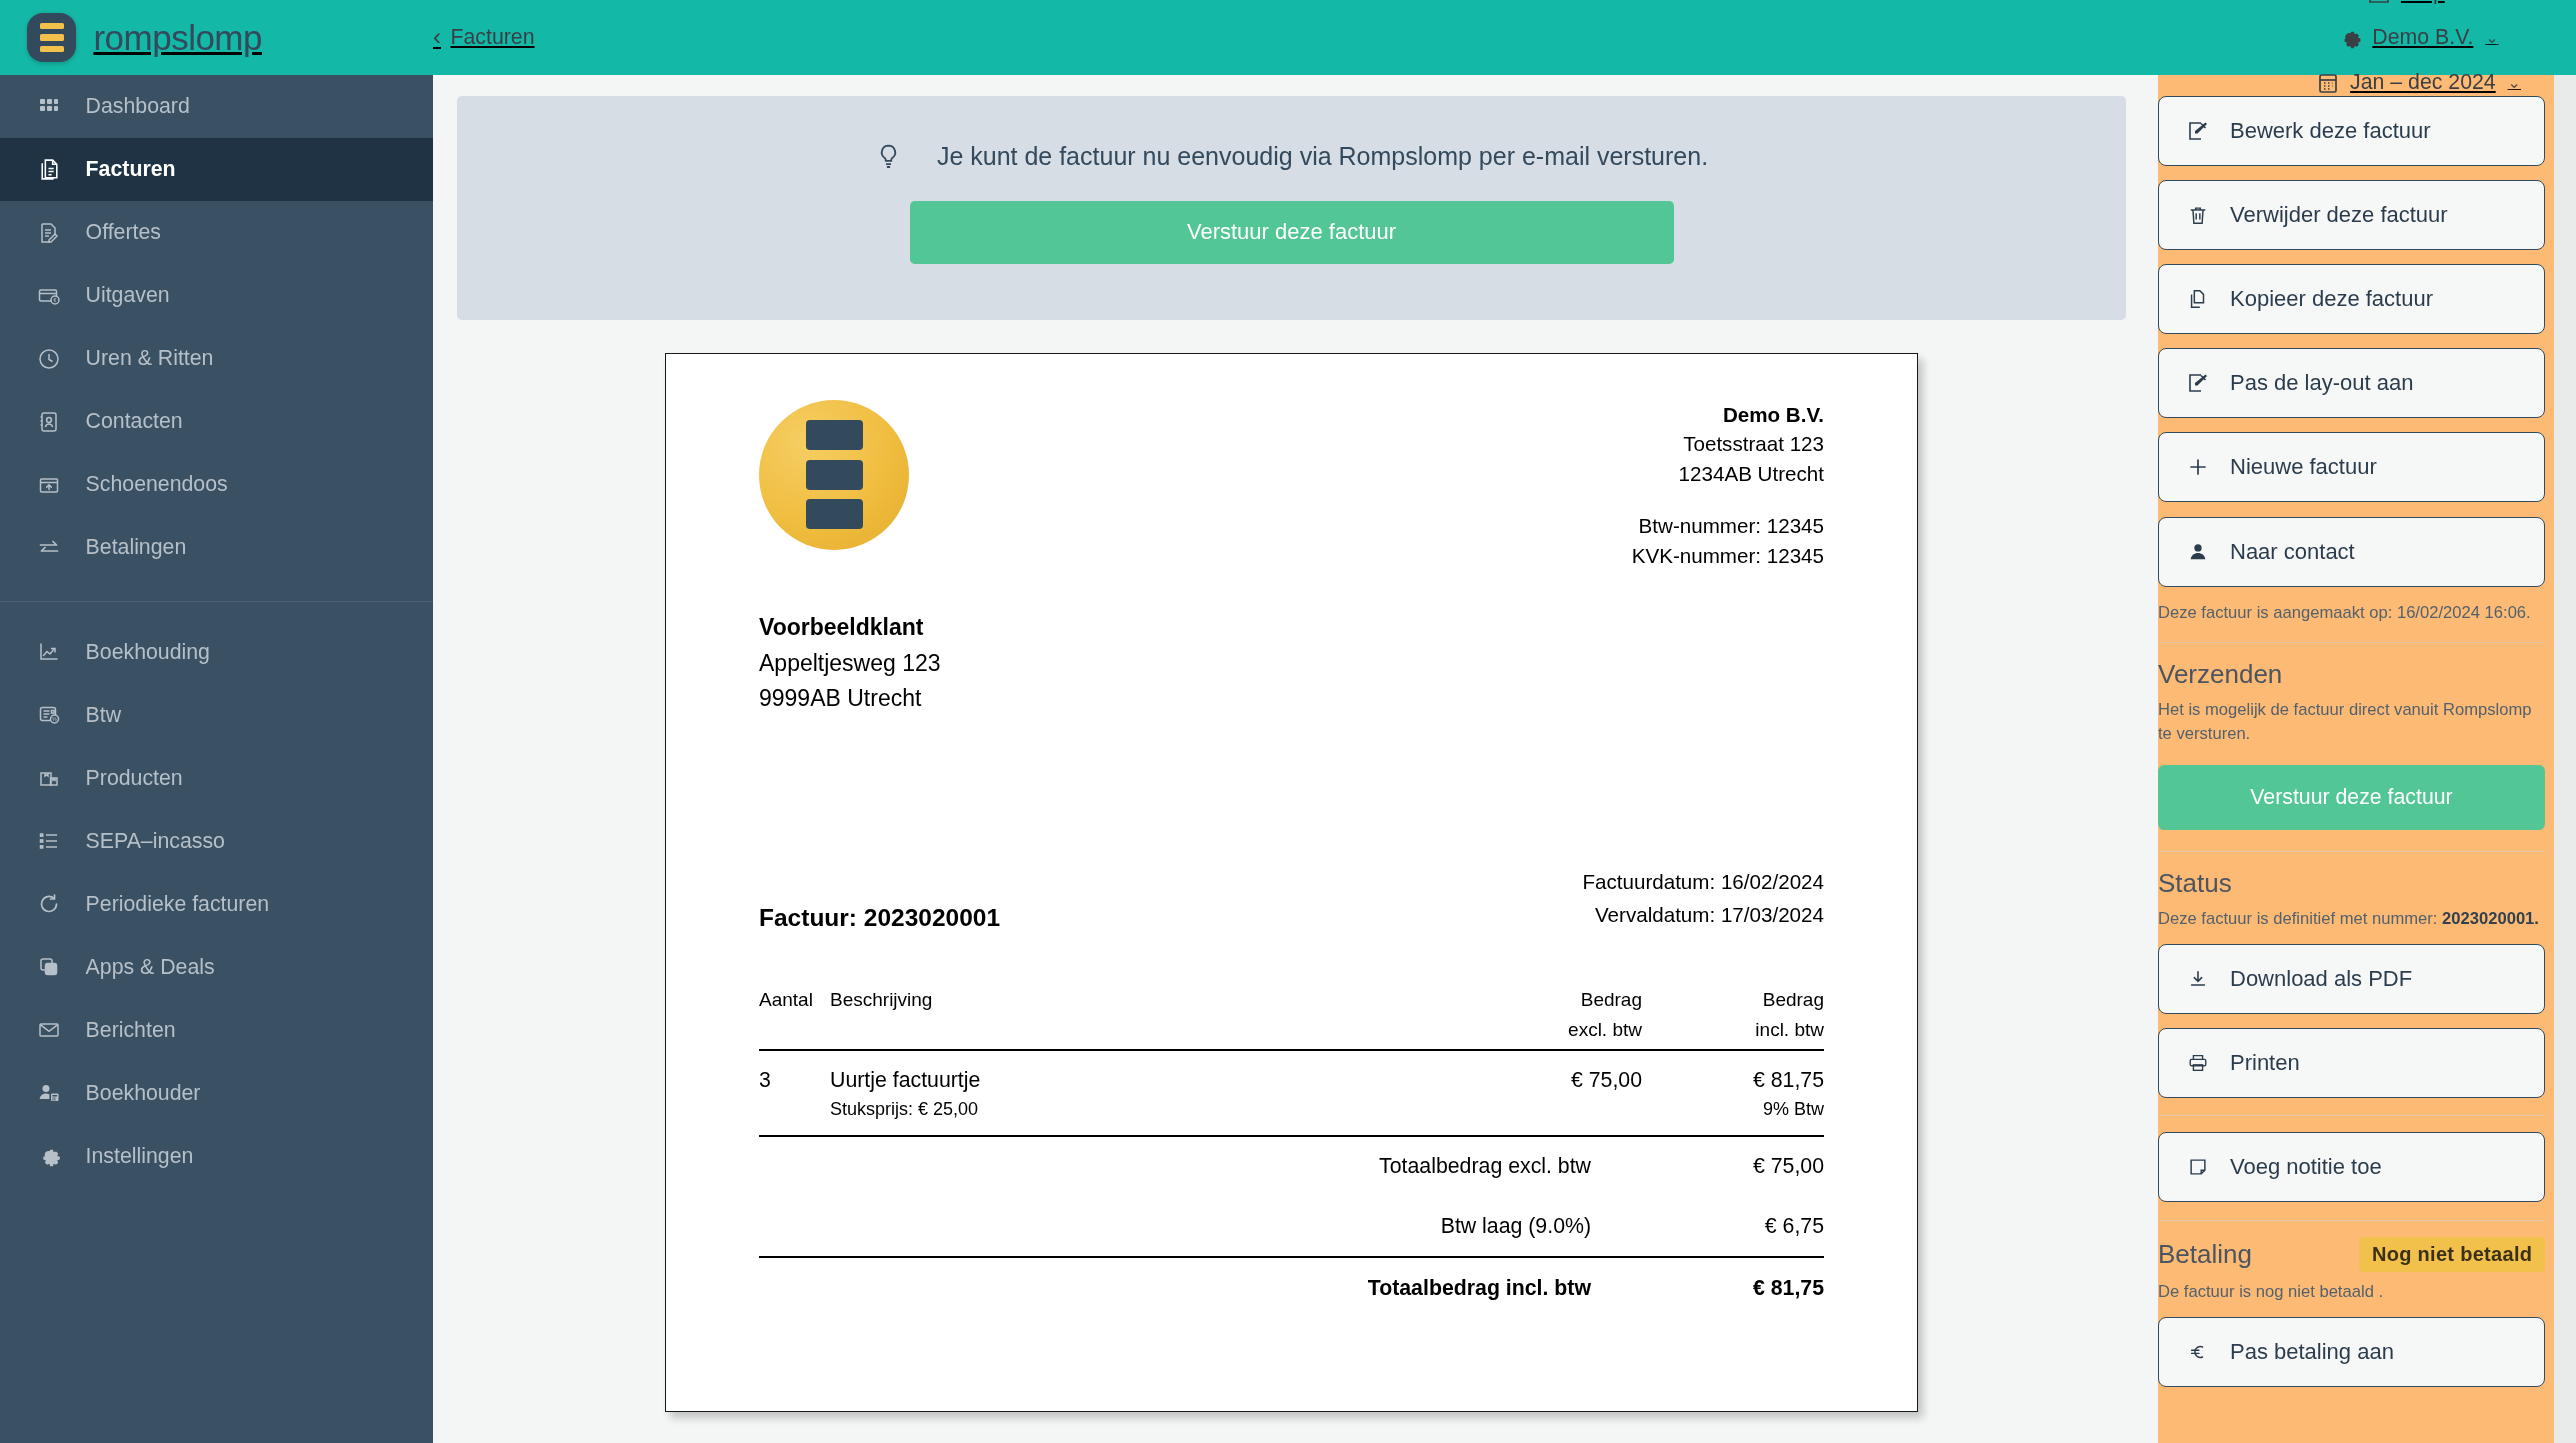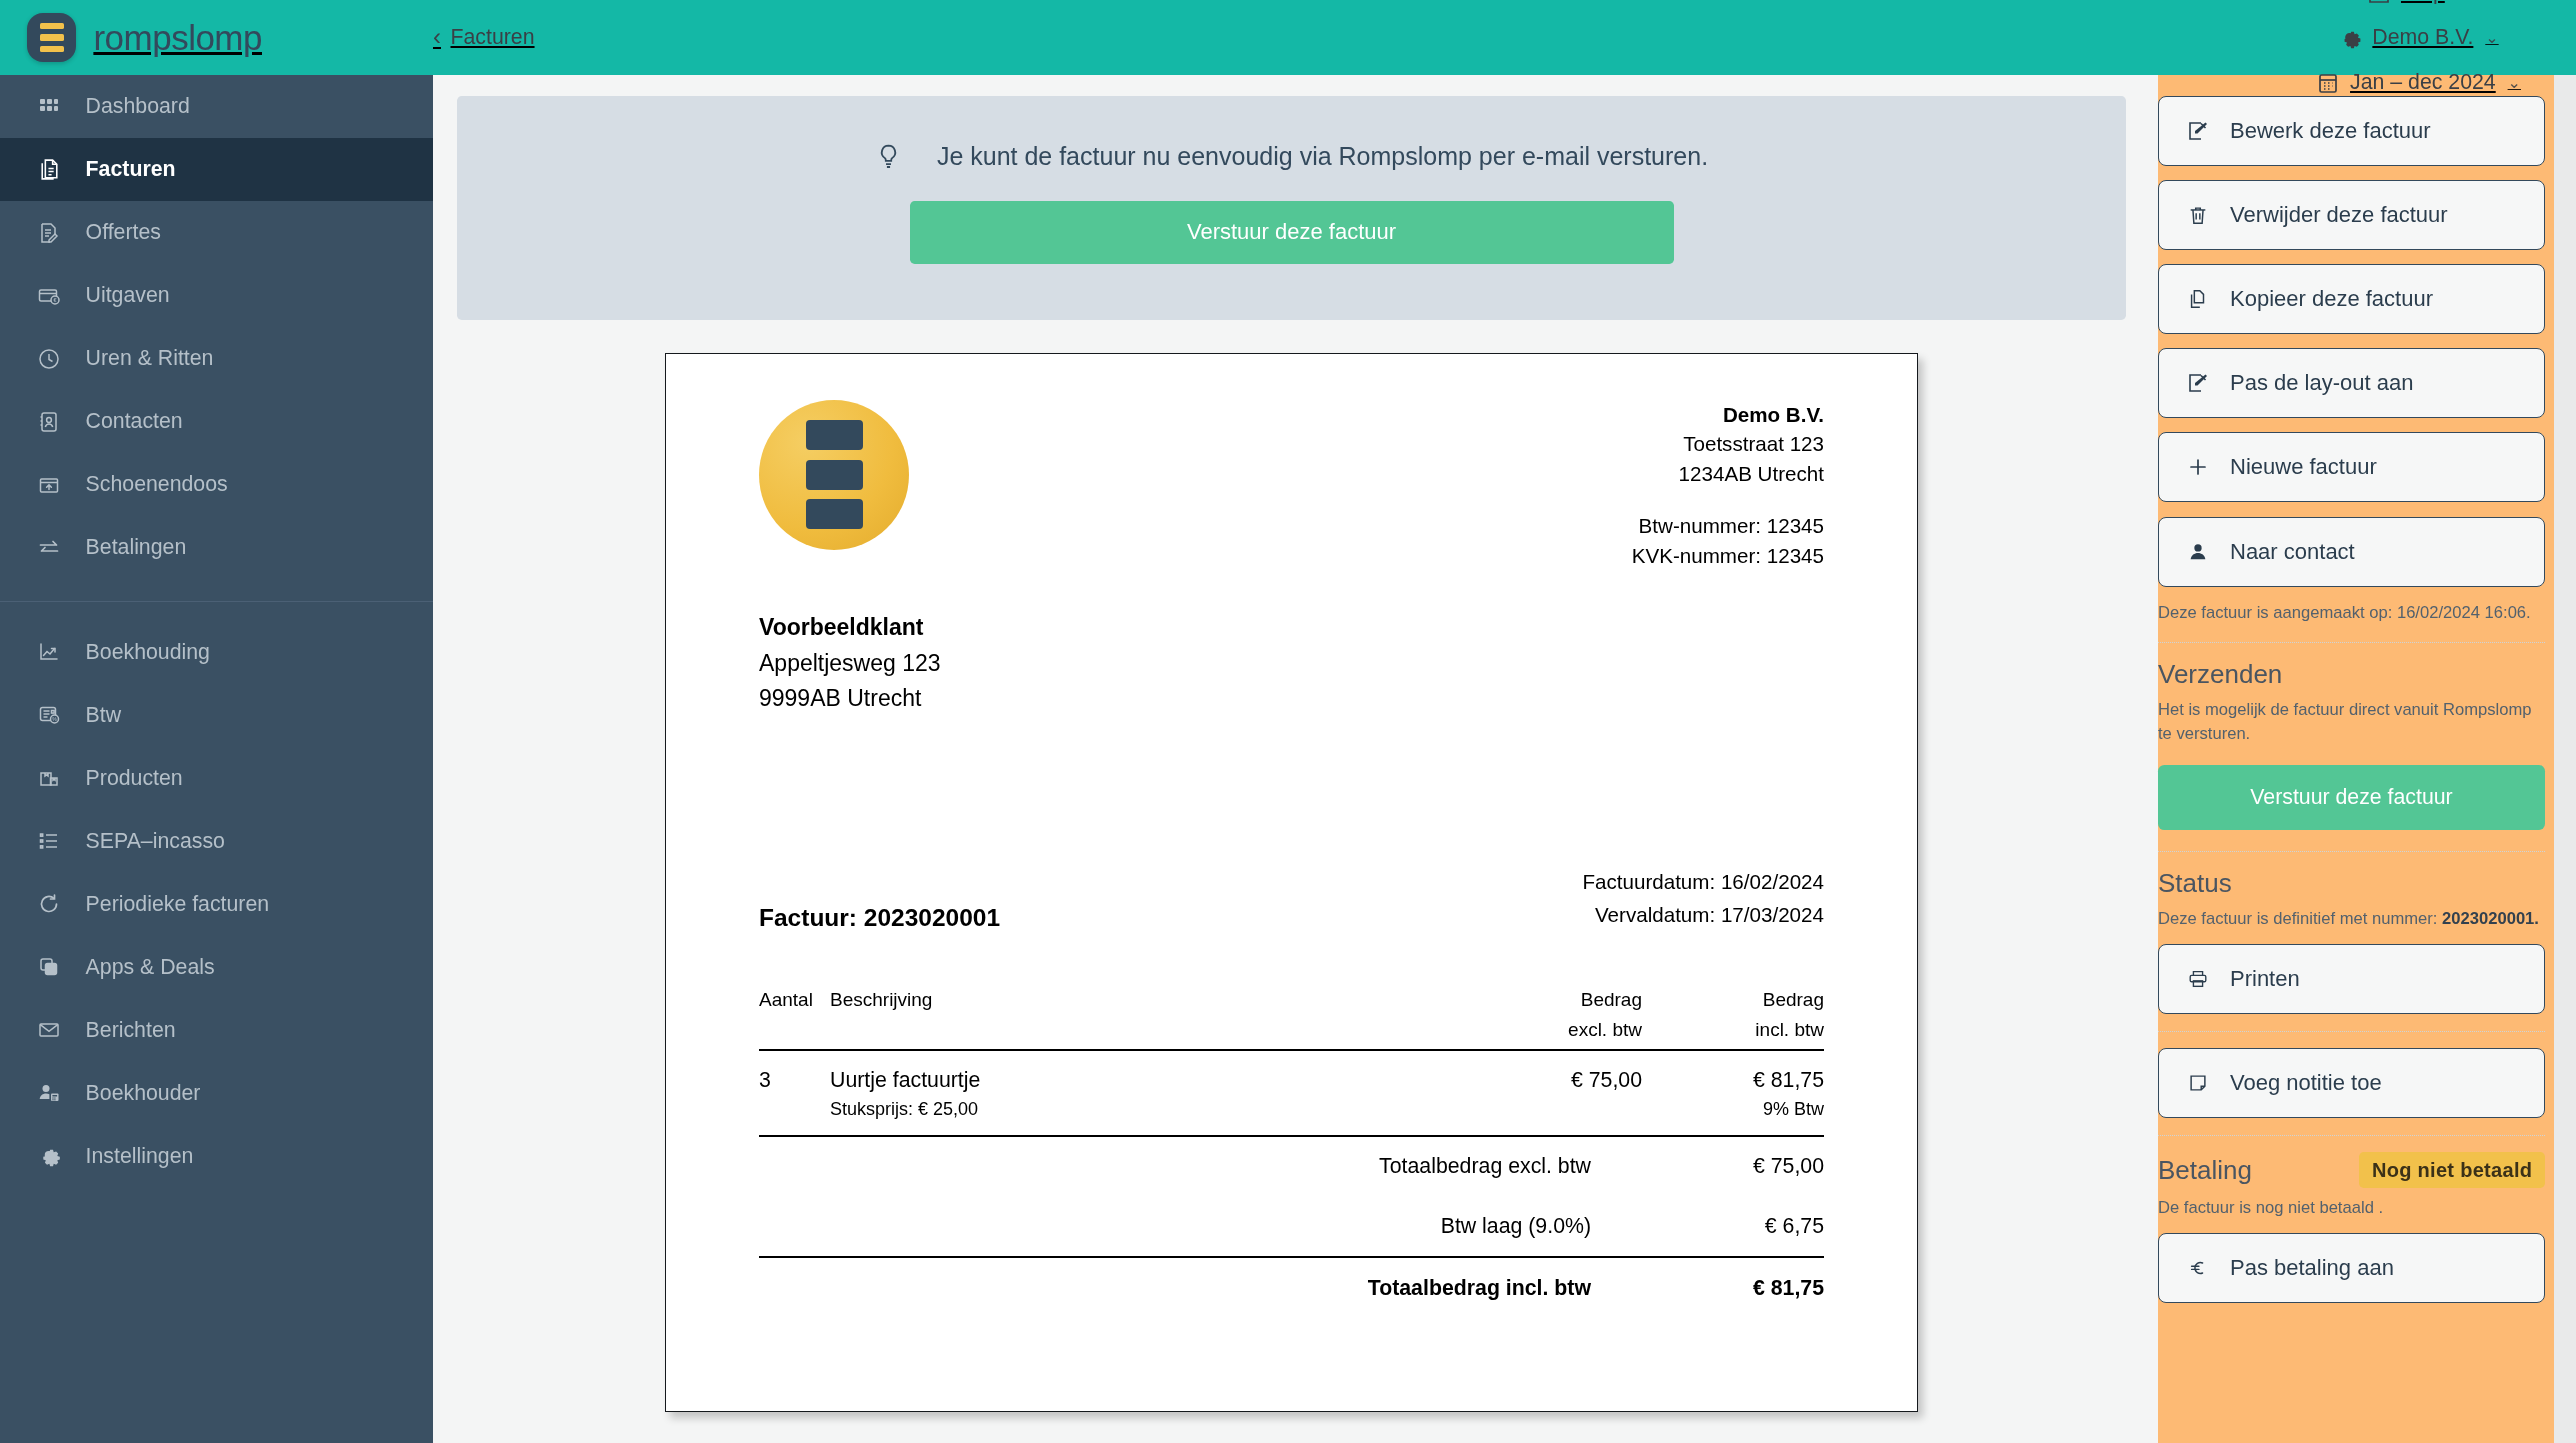--- a/index.html
+++ b/index.html
@@ -616,6 +616,15 @@
       <b>2023020001.</b>
     </p>
 
+    <button class="abtn">
+      <span class="ic">
+        <svg width="22" height="22" viewBox="0 0 24 24" fill="none" stroke="#2b3d4d" stroke-width="1.7" stroke-linecap="round">
+          <path d="M12 4v10M8 10.5l4 4 4-4"></path>
+            <path d="M5 18.5h14"></path>
+        </svg>
+      </span>
+      <span>Download als PDF</span>
+    </button>
 
     <button class="abtn">
       <span class="ic">

